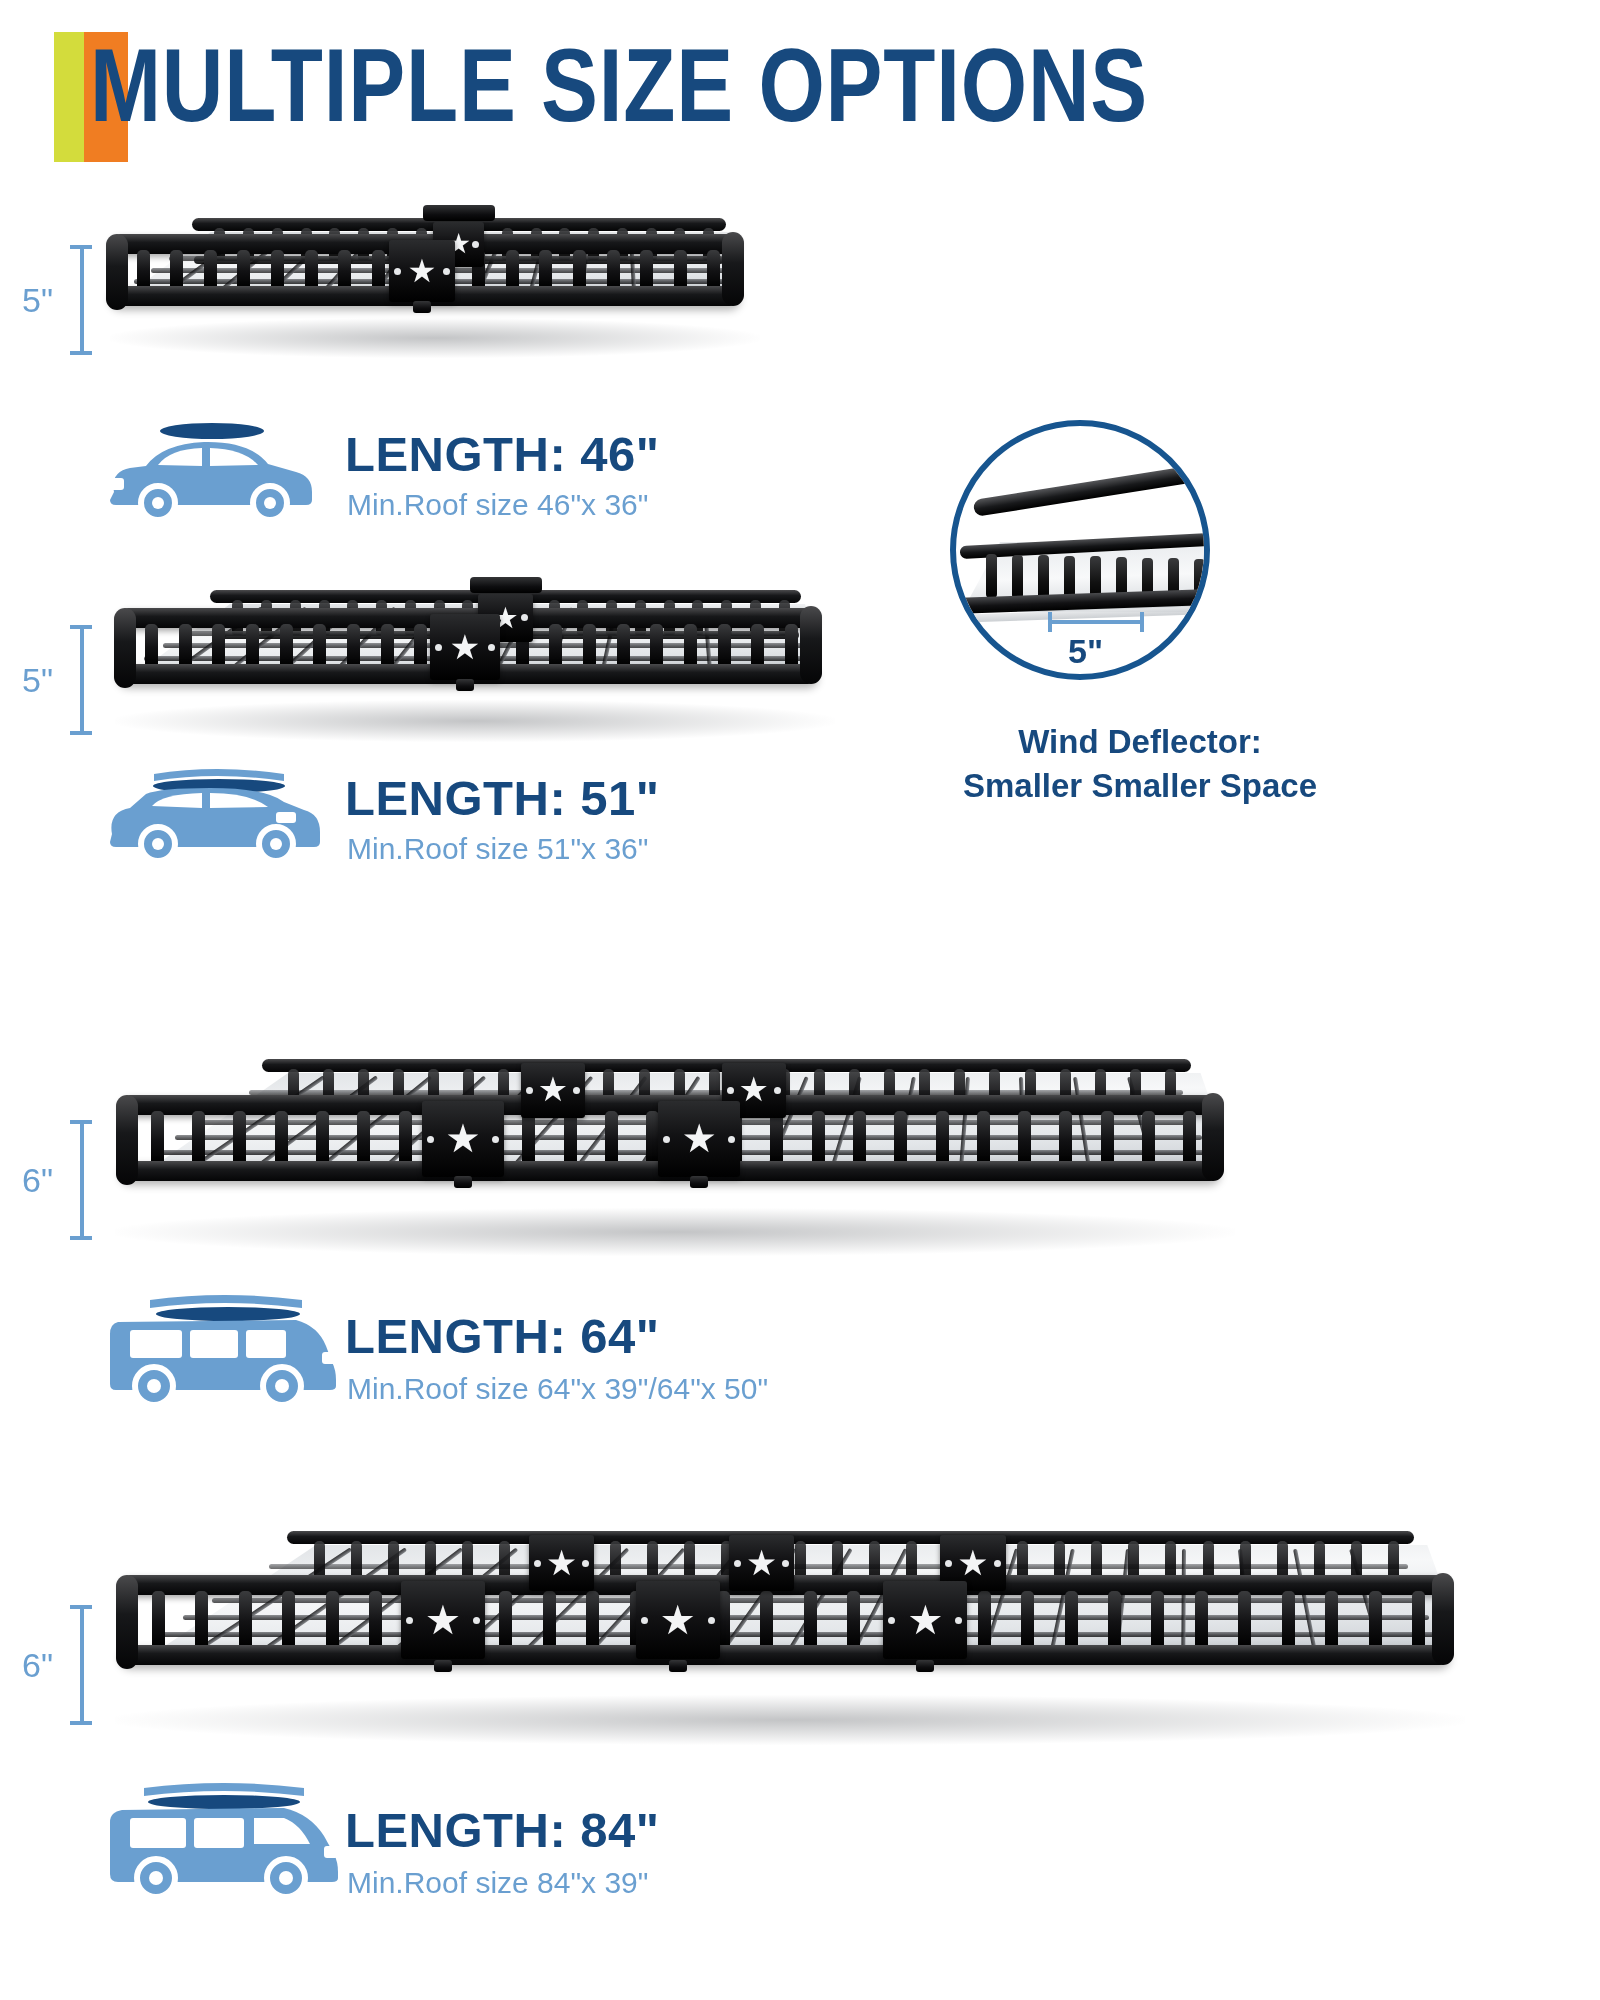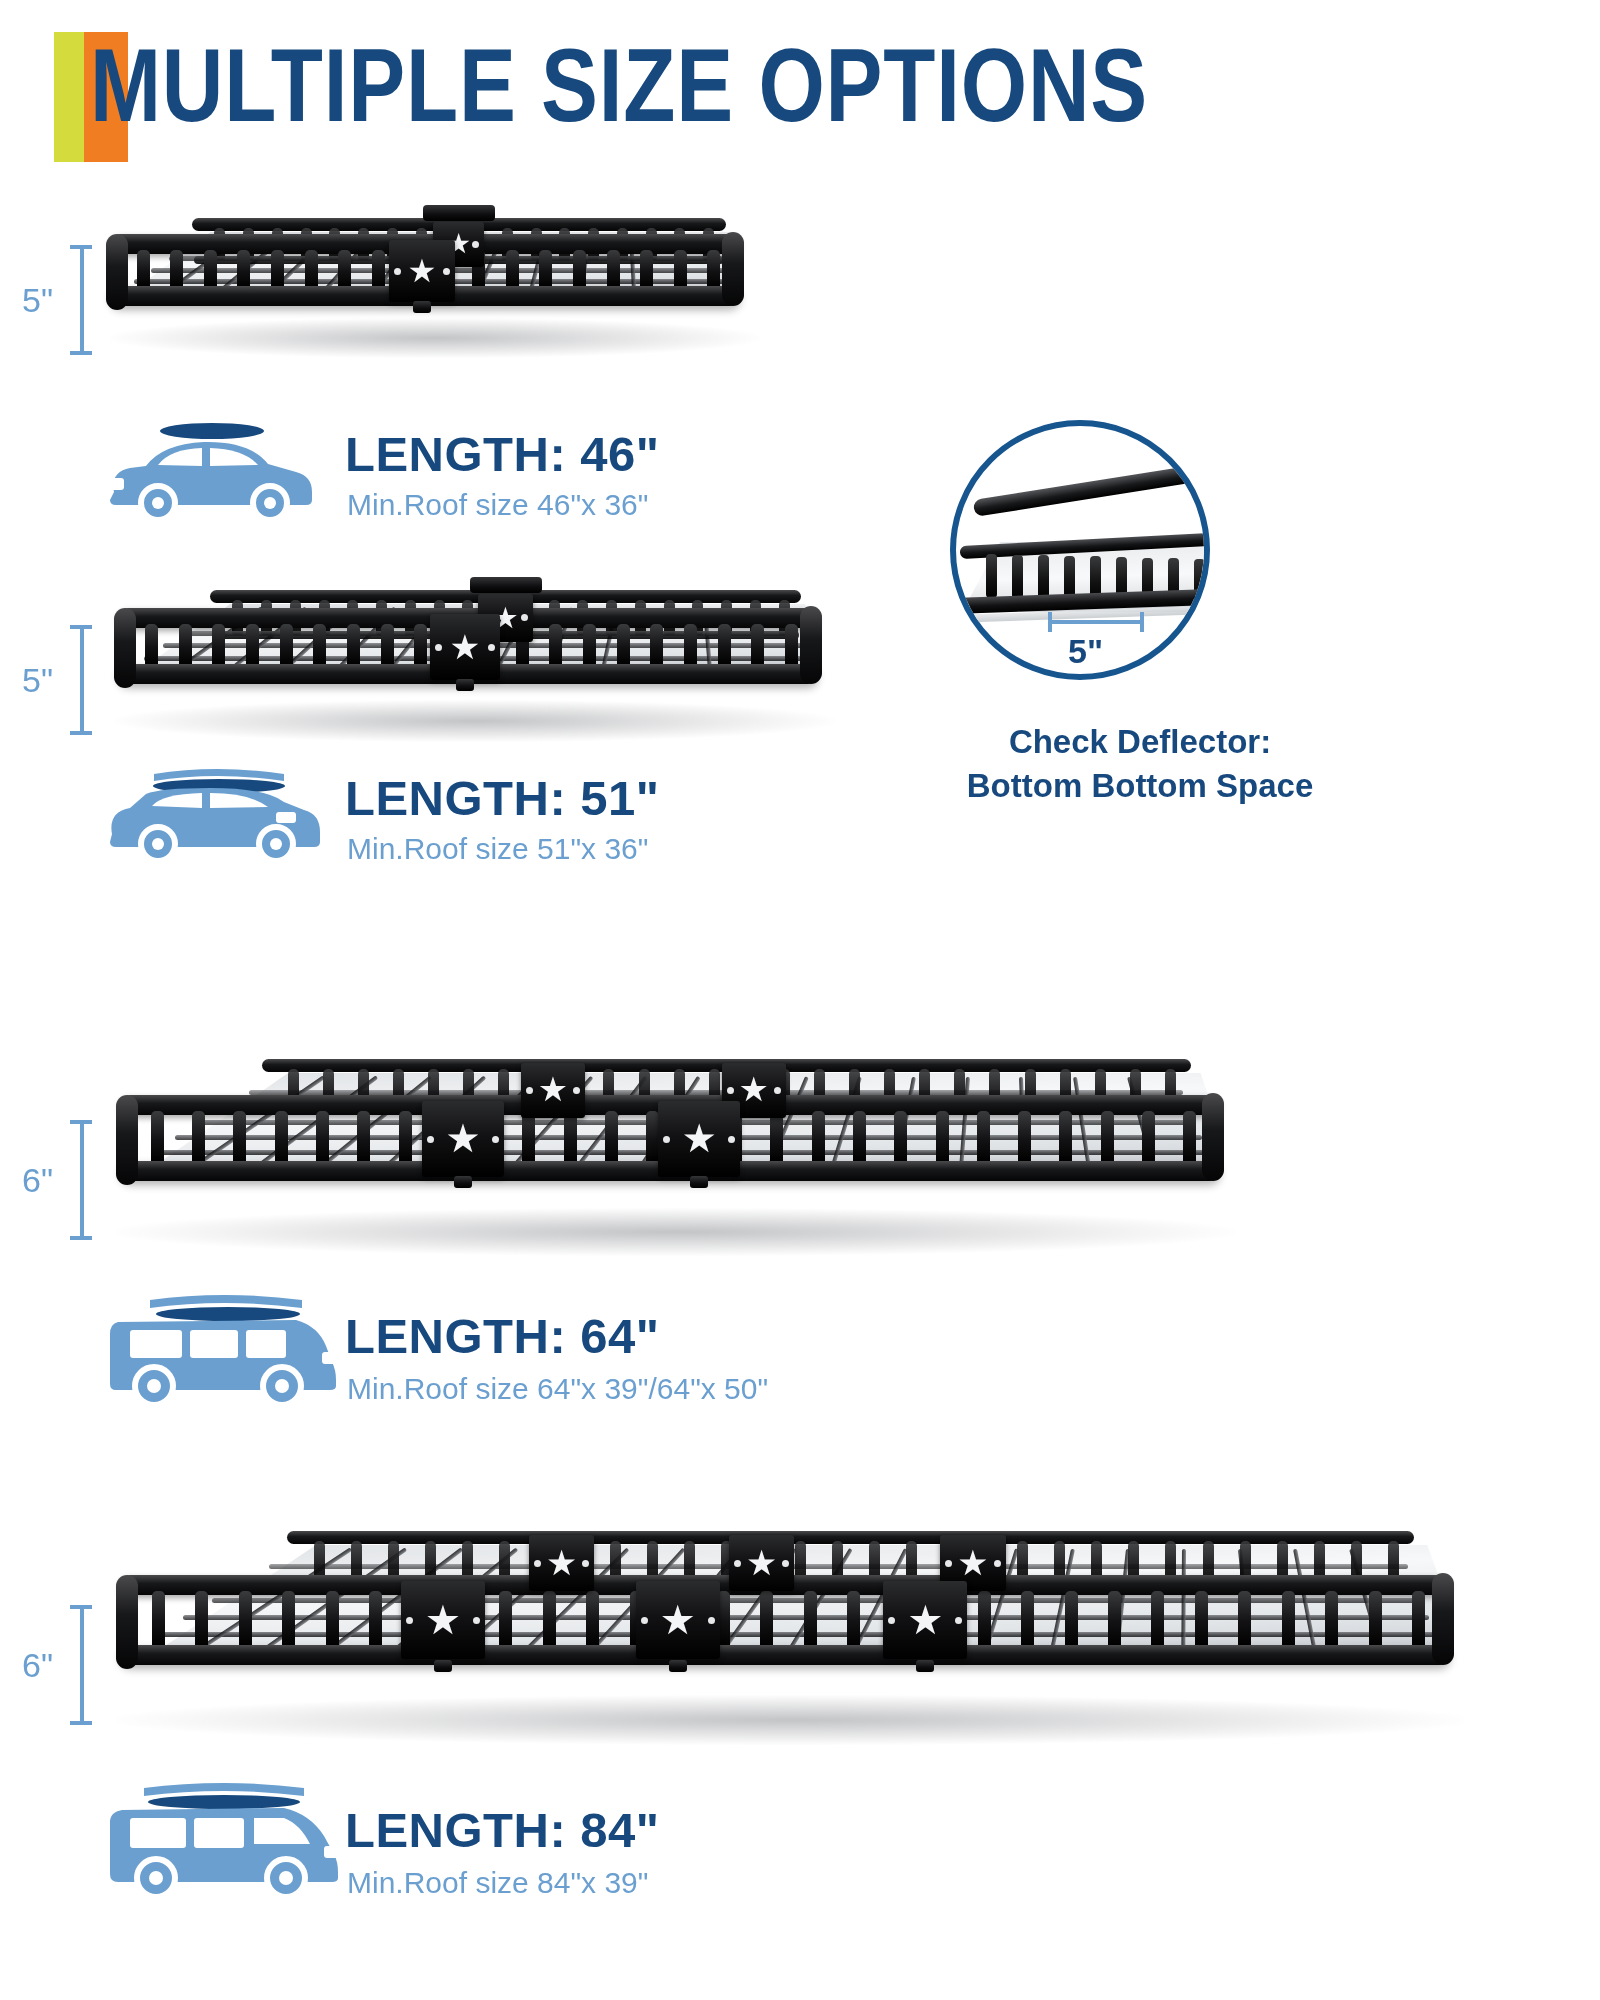--- a/index.html
+++ b/index.html
@@ -371,7 +371,7 @@
   </div>
   <div class="dimlbl" style="left:148px;top:212px;">5"</div>
   <div class="txt" style="left:0px;top:300px;">
-    <div>Check Deflector:</div>
+    <div>Wind Deflector:</div>
     <div>Bottom Bottom Space</div>
   </div>
 </div>

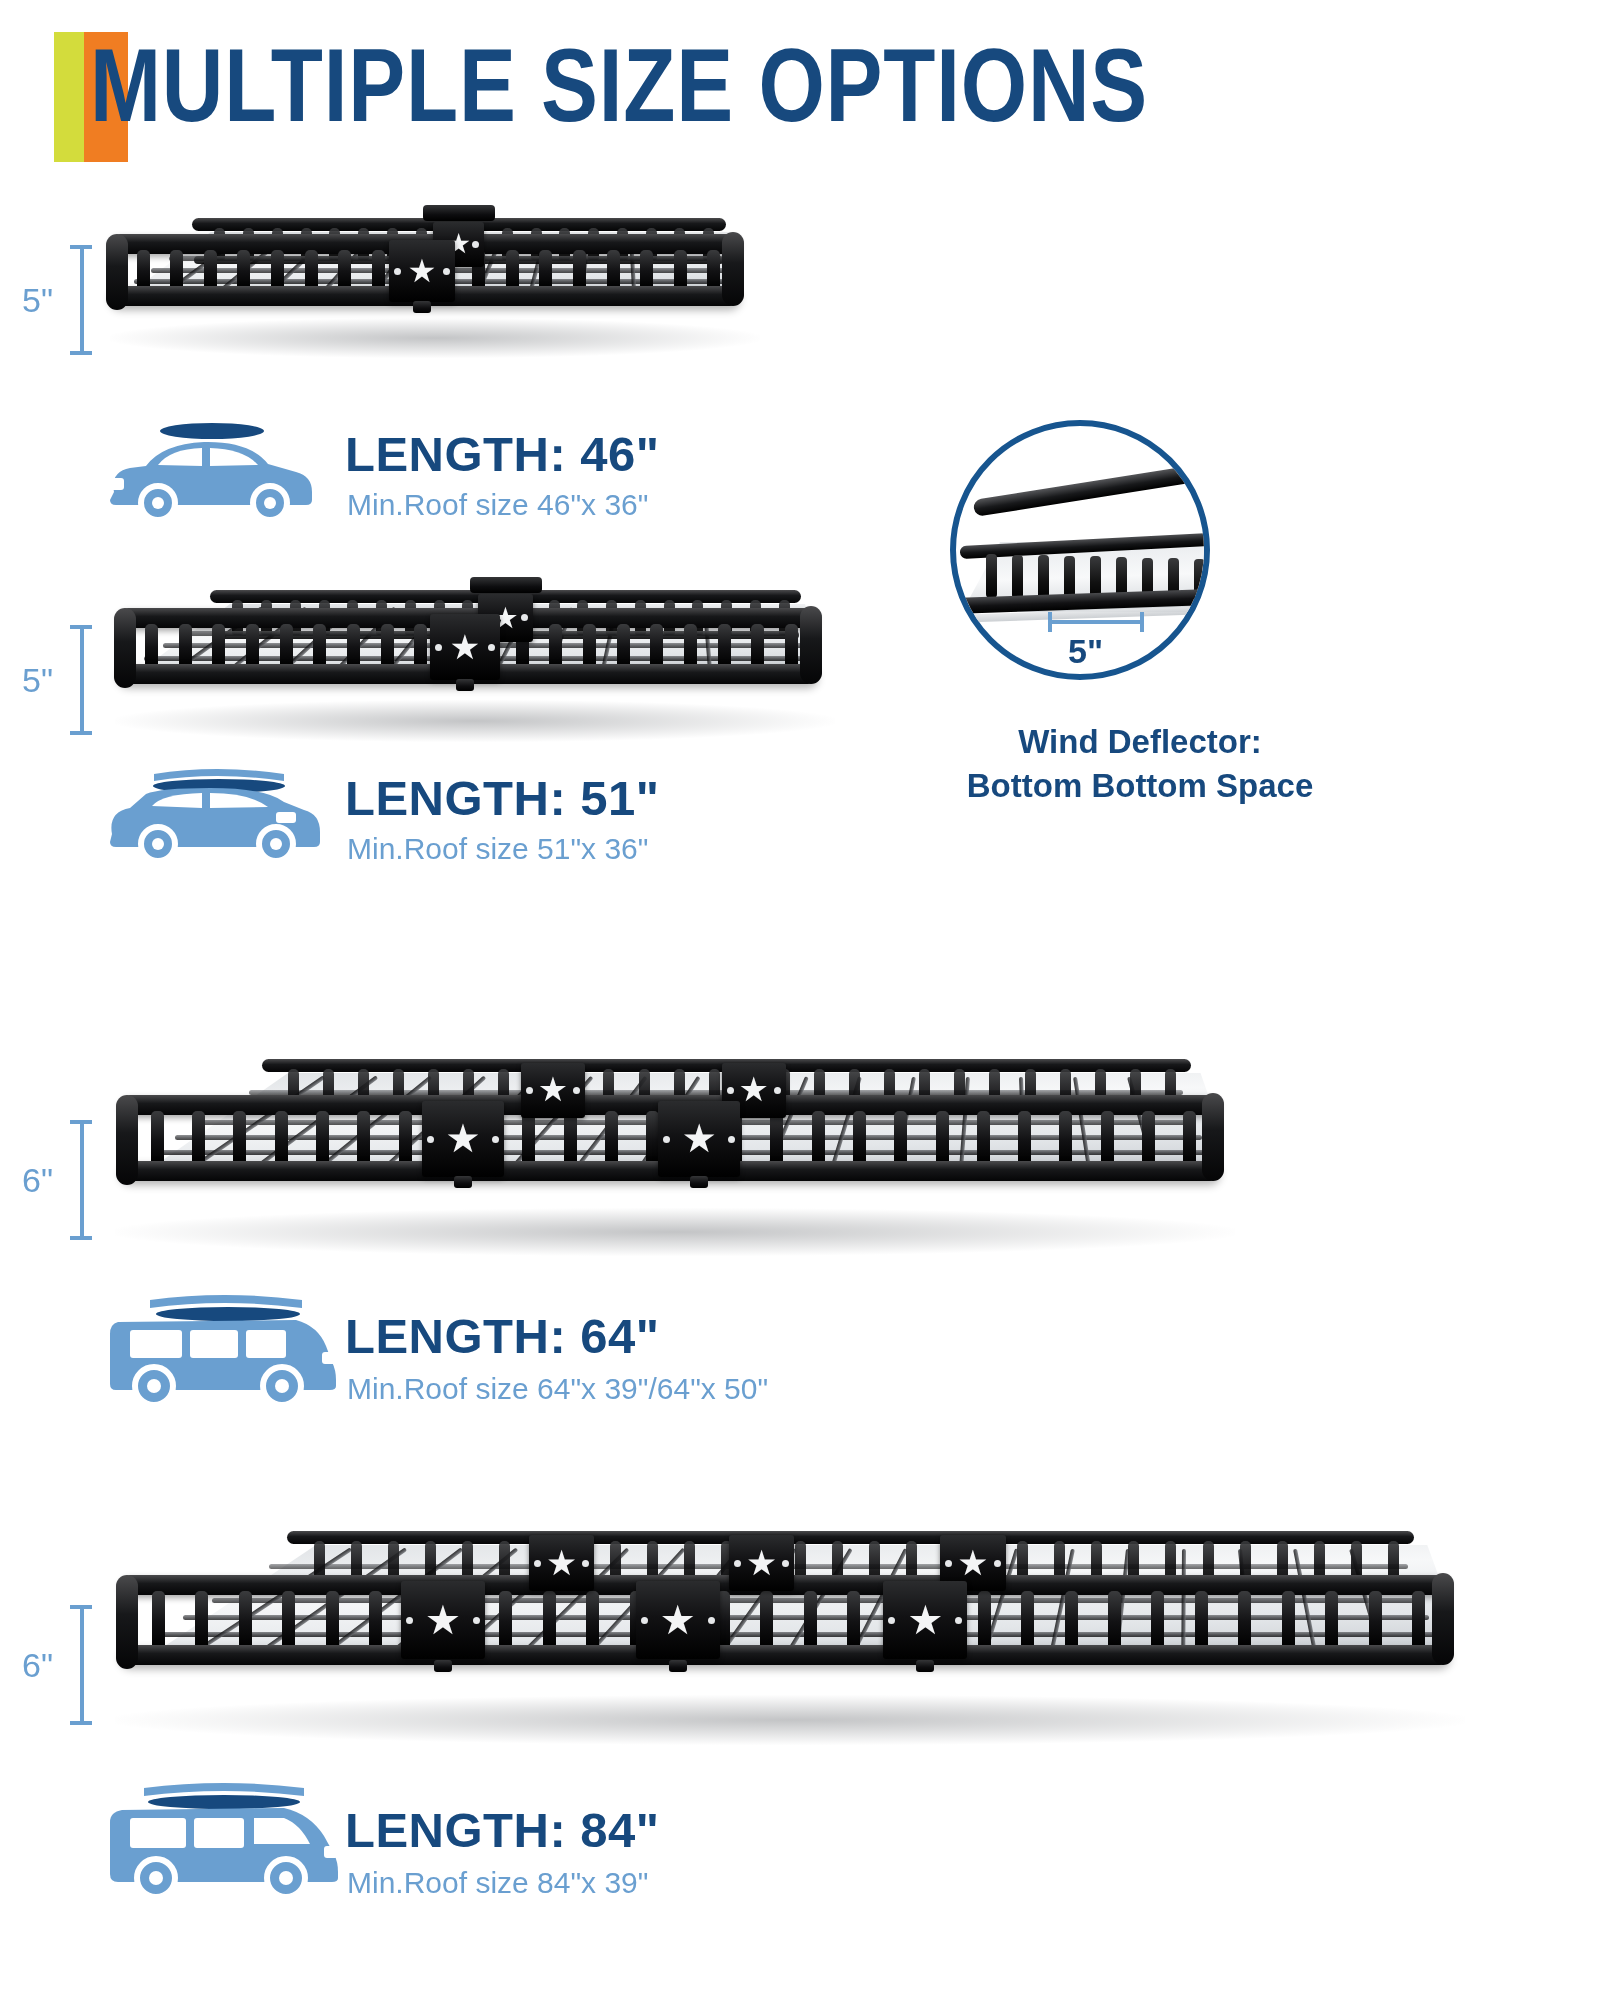--- a/index.html
+++ b/index.html
@@ -372,7 +372,7 @@
   <div class="dimlbl" style="left:148px;top:212px;">5"</div>
   <div class="txt" style="left:0px;top:300px;">
     <div>Wind Deflector:</div>
-    <div>Bottom Bottom Space</div>
+    <div>Smaller Smaller Space</div>
   </div>
 </div>
 

